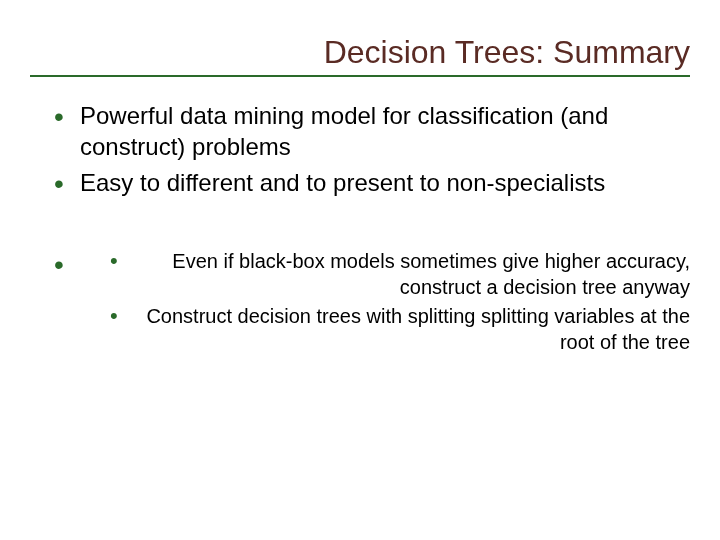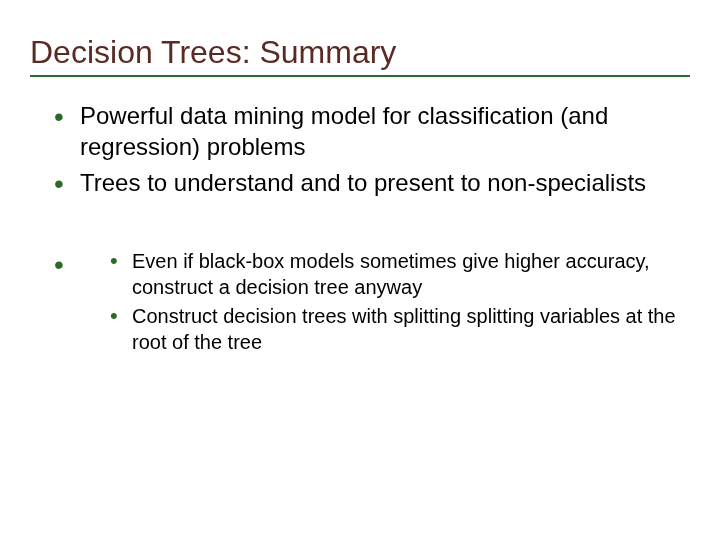--- a/index.html
+++ b/index.html
@@ -25,6 +25,7 @@
     font-weight: normal;
     margin: 0 0 4px 0;
     letter-spacing: 0px;
+    text-align: right;
   }
   .underline {
     border-bottom: 2px solid #2a6a2a;

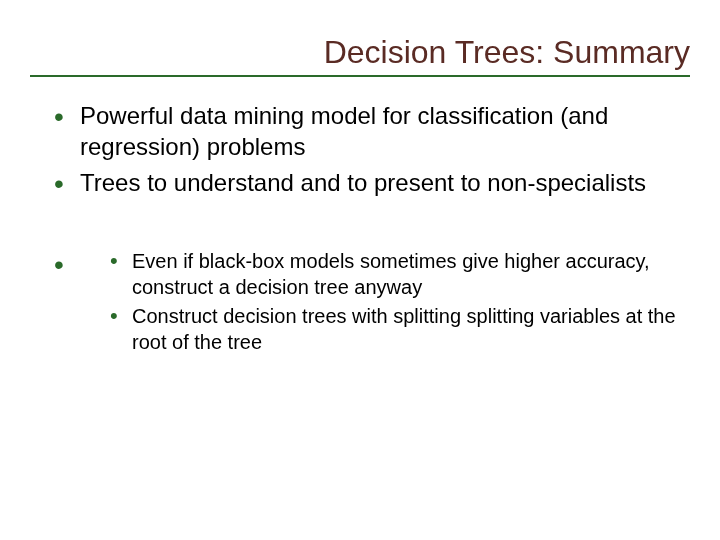--- a/index.html
+++ b/index.html
@@ -84,7 +84,7 @@
   <div class="underline"></div>
 
   <ul class="main">
-    <li>Powerful data mining model for classification (and regression) problems</li>
+    <li>Powerful data mining model for classification (and construct) problems</li>
     <li>Trees to understand and to present to non-specialists</li>
   </ul>
 

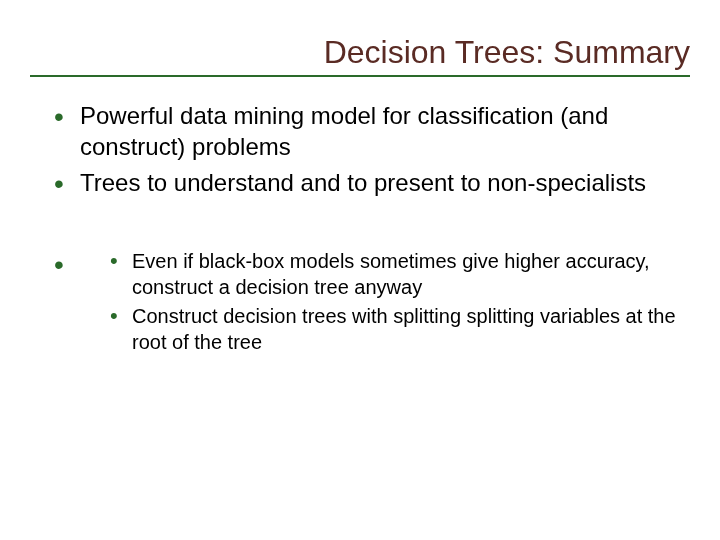--- a/index.html
+++ b/index.html
@@ -85,7 +85,7 @@
 
   <ul class="main">
     <li>Powerful data mining model for classification (and construct) problems</li>
-    <li>Trees to understand and to present to non-specialists</li>
+    <li>Easy to different and to present to non-specialists</li>
   </ul>
 
   <div class="spacer"></div>

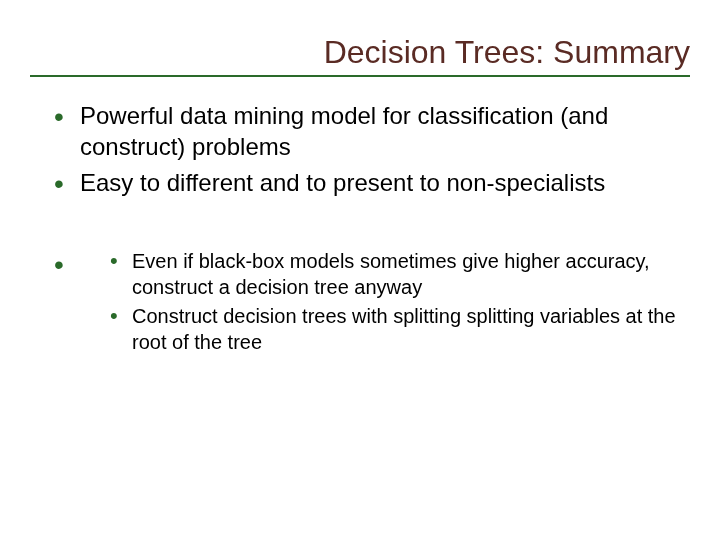--- a/index.html
+++ b/index.html
@@ -63,6 +63,7 @@
     margin-bottom: 4px;
     font-size: 20px;
     line-height: 1.28;
+    text-align: right;
   }
   ul.sub > li::before {
     content: "•";

